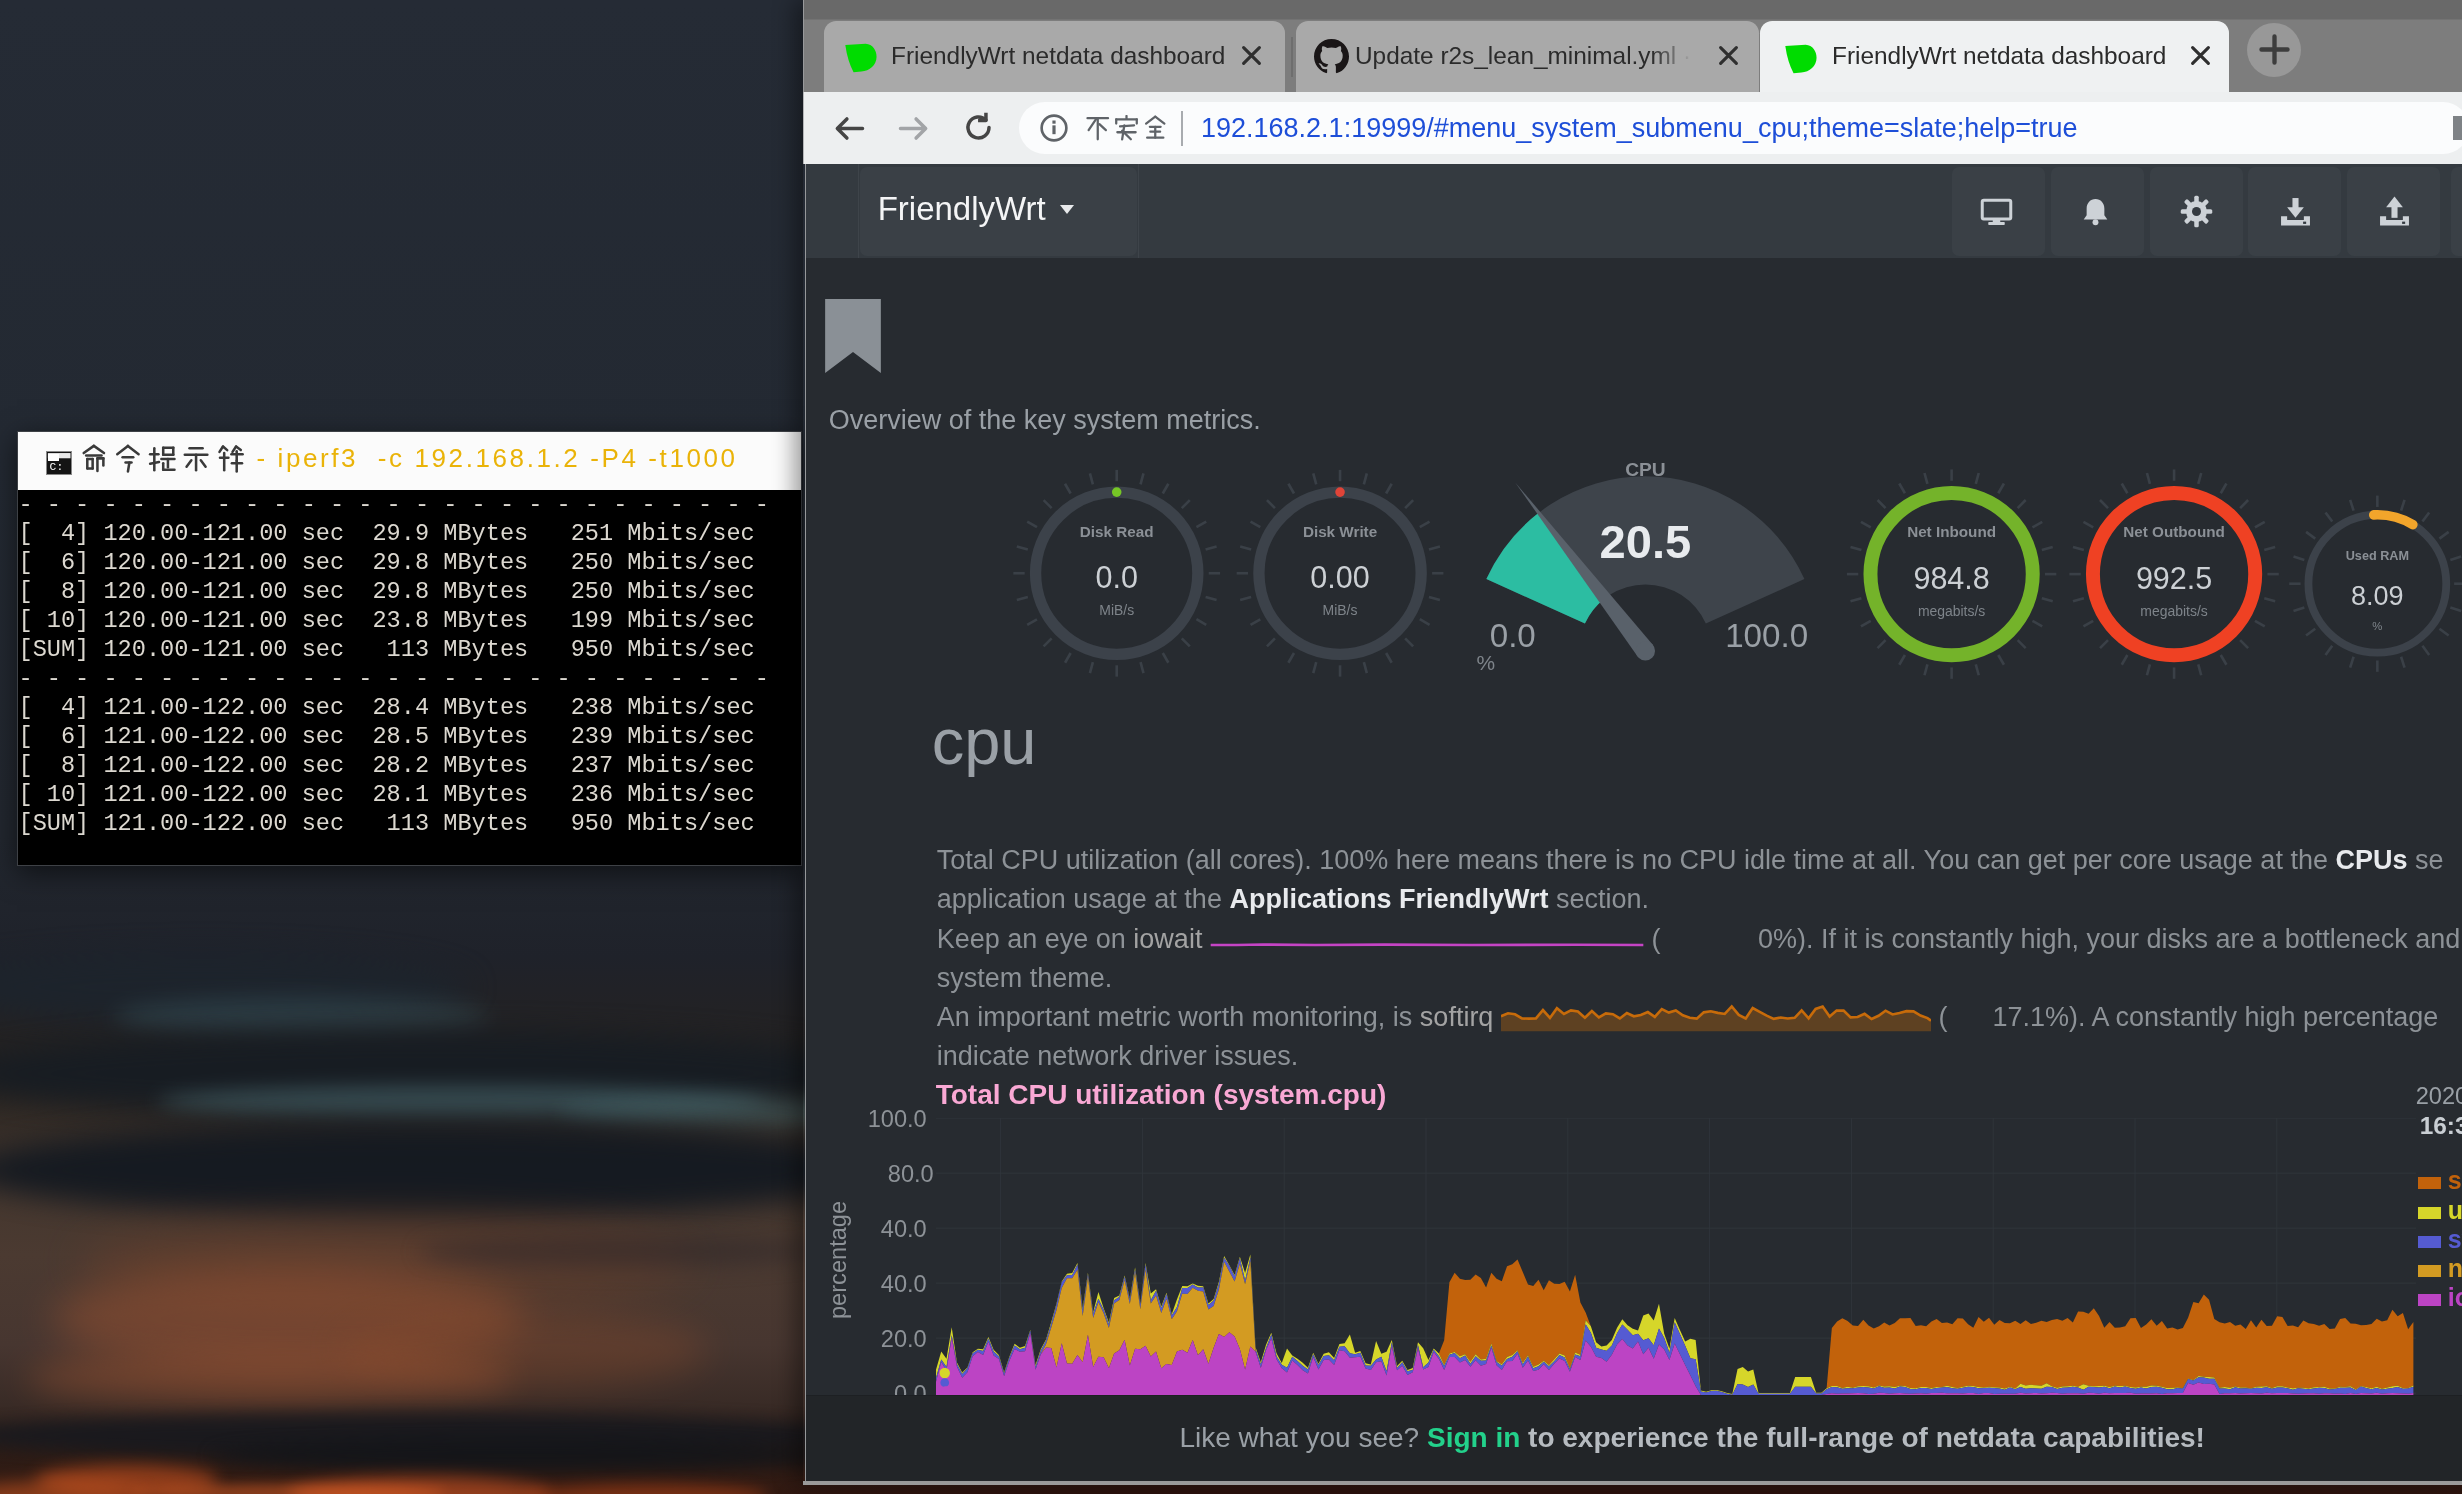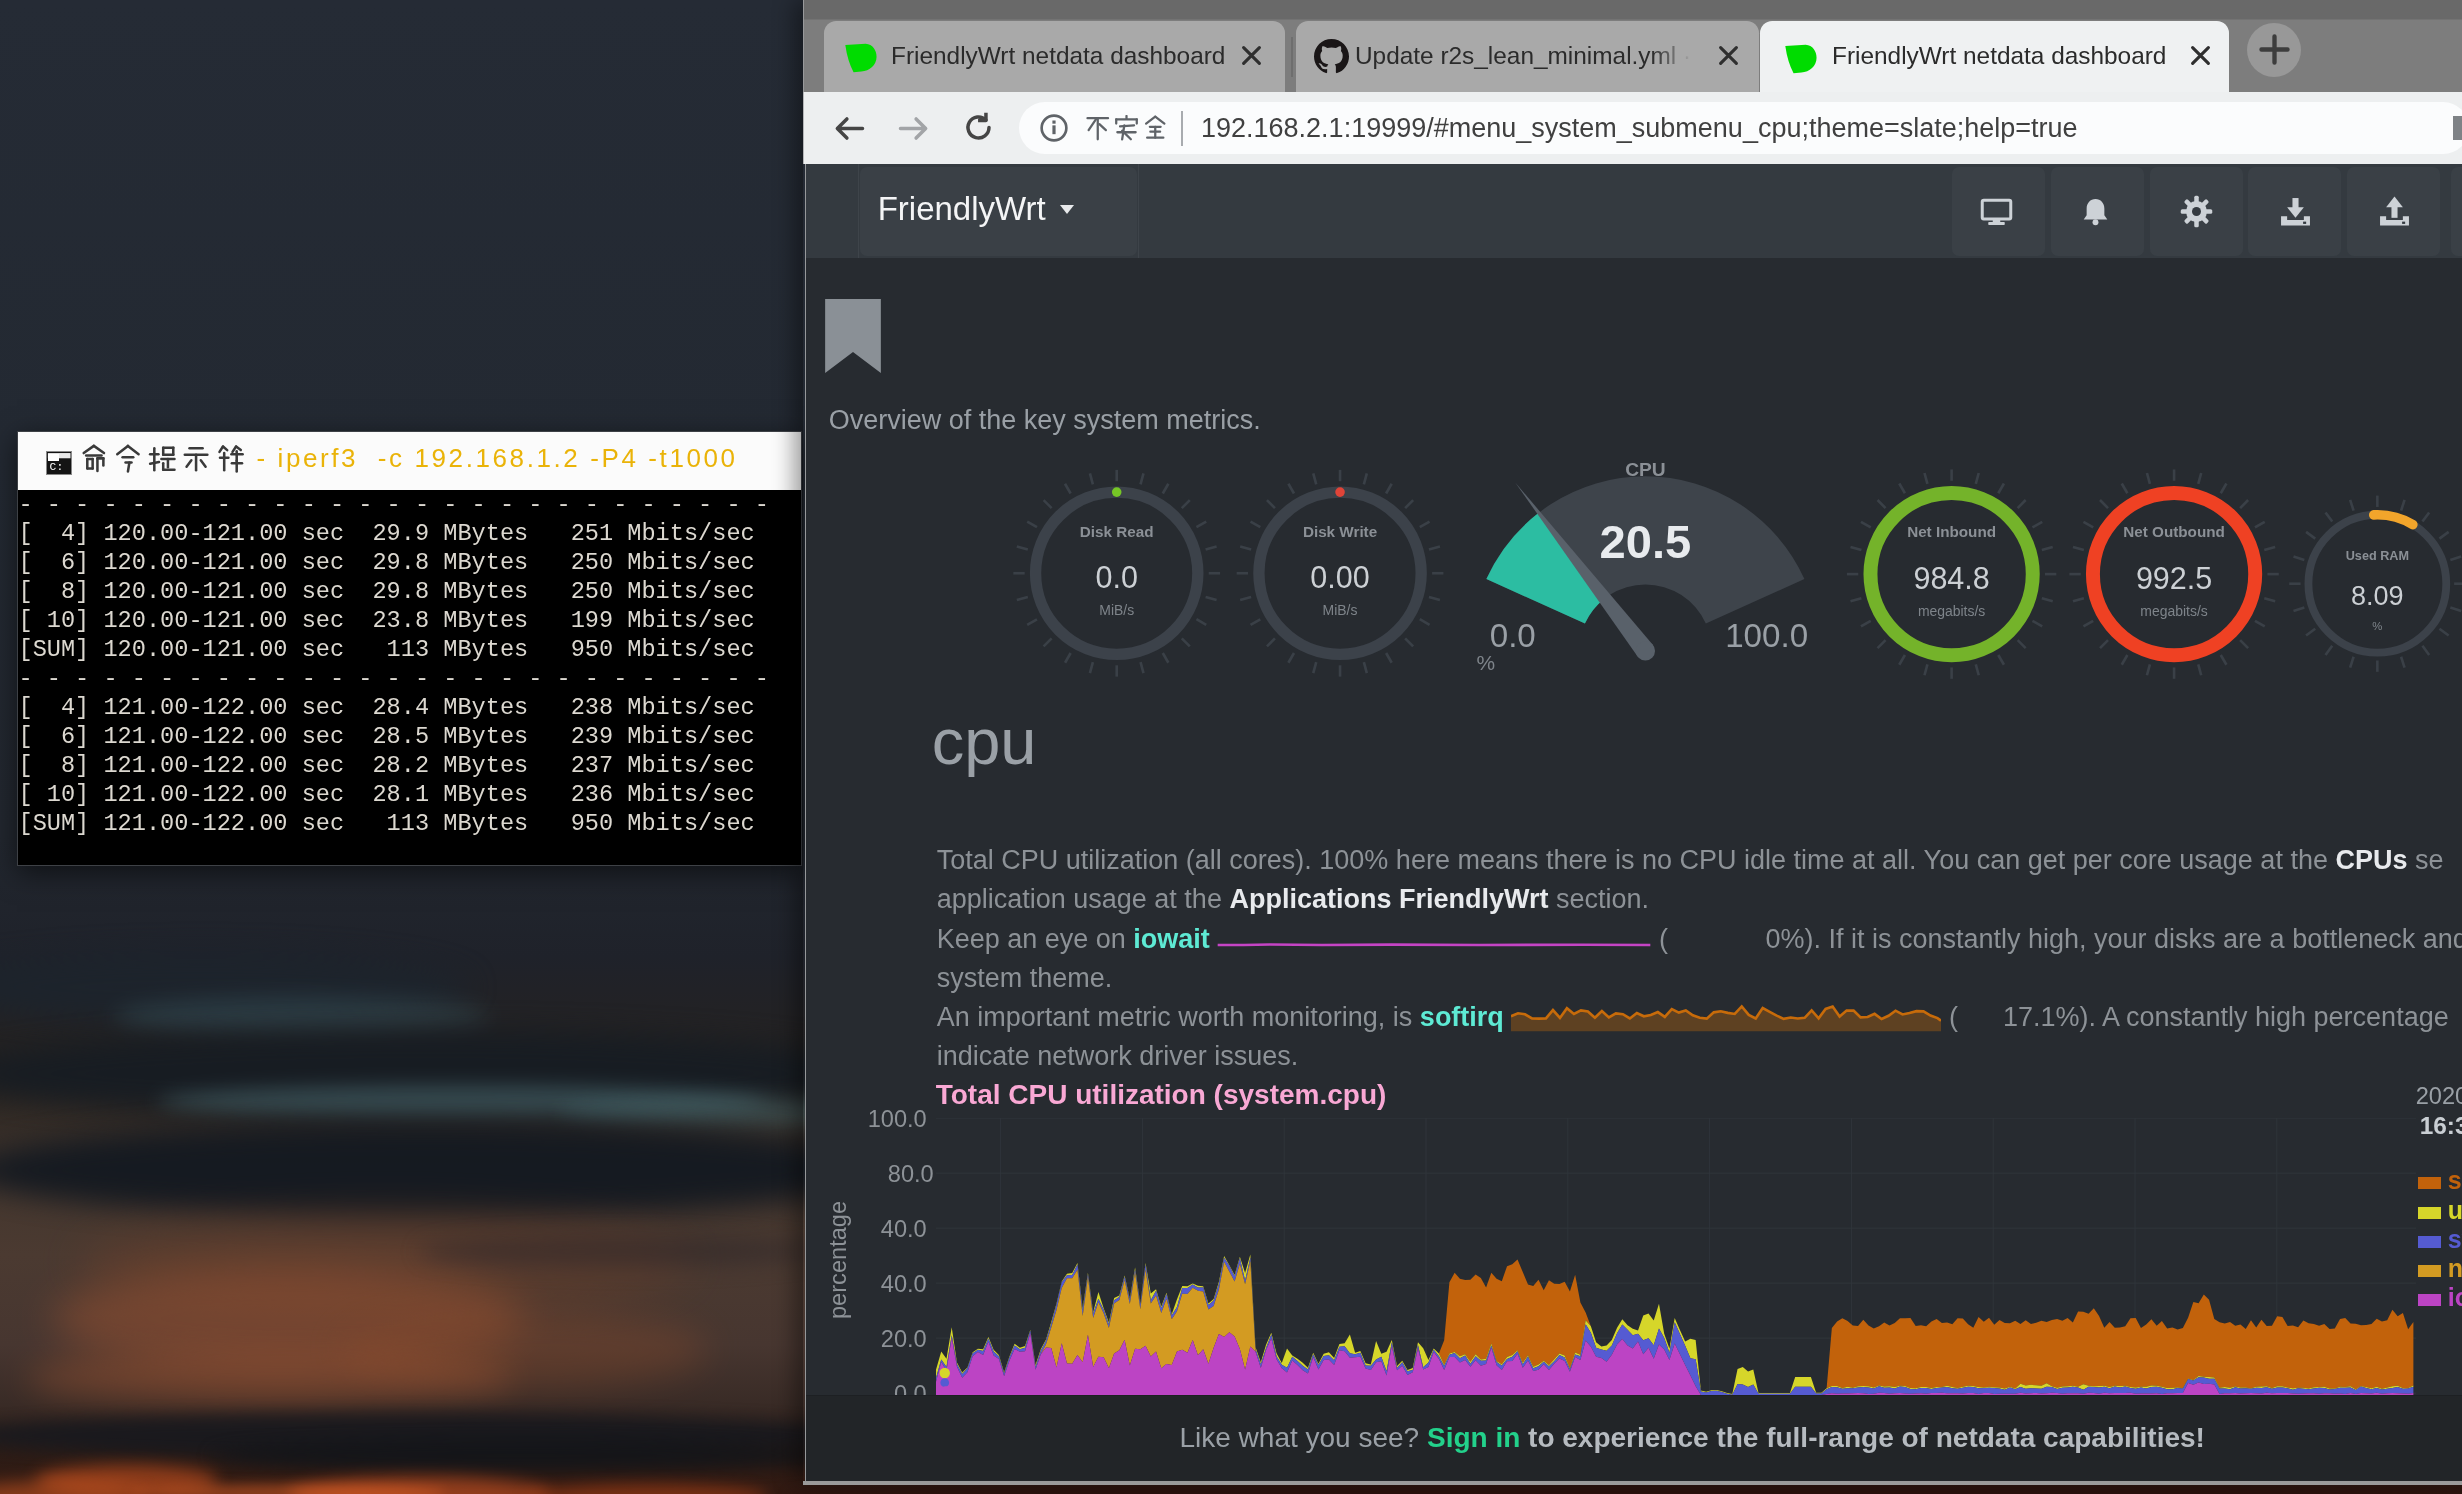--- a/index.html
+++ b/index.html
@@ -226,7 +226,7 @@
           <line x1="72.2" y1="26.0" x2="90.8" y2="26.0" stroke="#5f6368" stroke-width="2.6" stroke-linecap="round"></line>
         </svg>
         <div class="abs" style="left:162px;top:9.6px;width:1.7px;height:35px;background:#a8abaf"></div>
-        <div class="abs" style="left:182px;top:11.4px;font-size:27px;color:#404040">192.168.2.1:19999/#menu_system_submenu_cpu;theme=slate;help=true</div>
+        <div class="abs" style="left:182px;top:11.4px;font-size:27px;color:#1d4ed8">192.168.2.1:19999/#menu_system_submenu_cpu;theme=slate;help=true</div>
         <div class="abs" style="right:7px;top:14px;width:8.7px;height:24.4px;background:#5f6368;opacity:.8"></div>
       </div>
     </div>

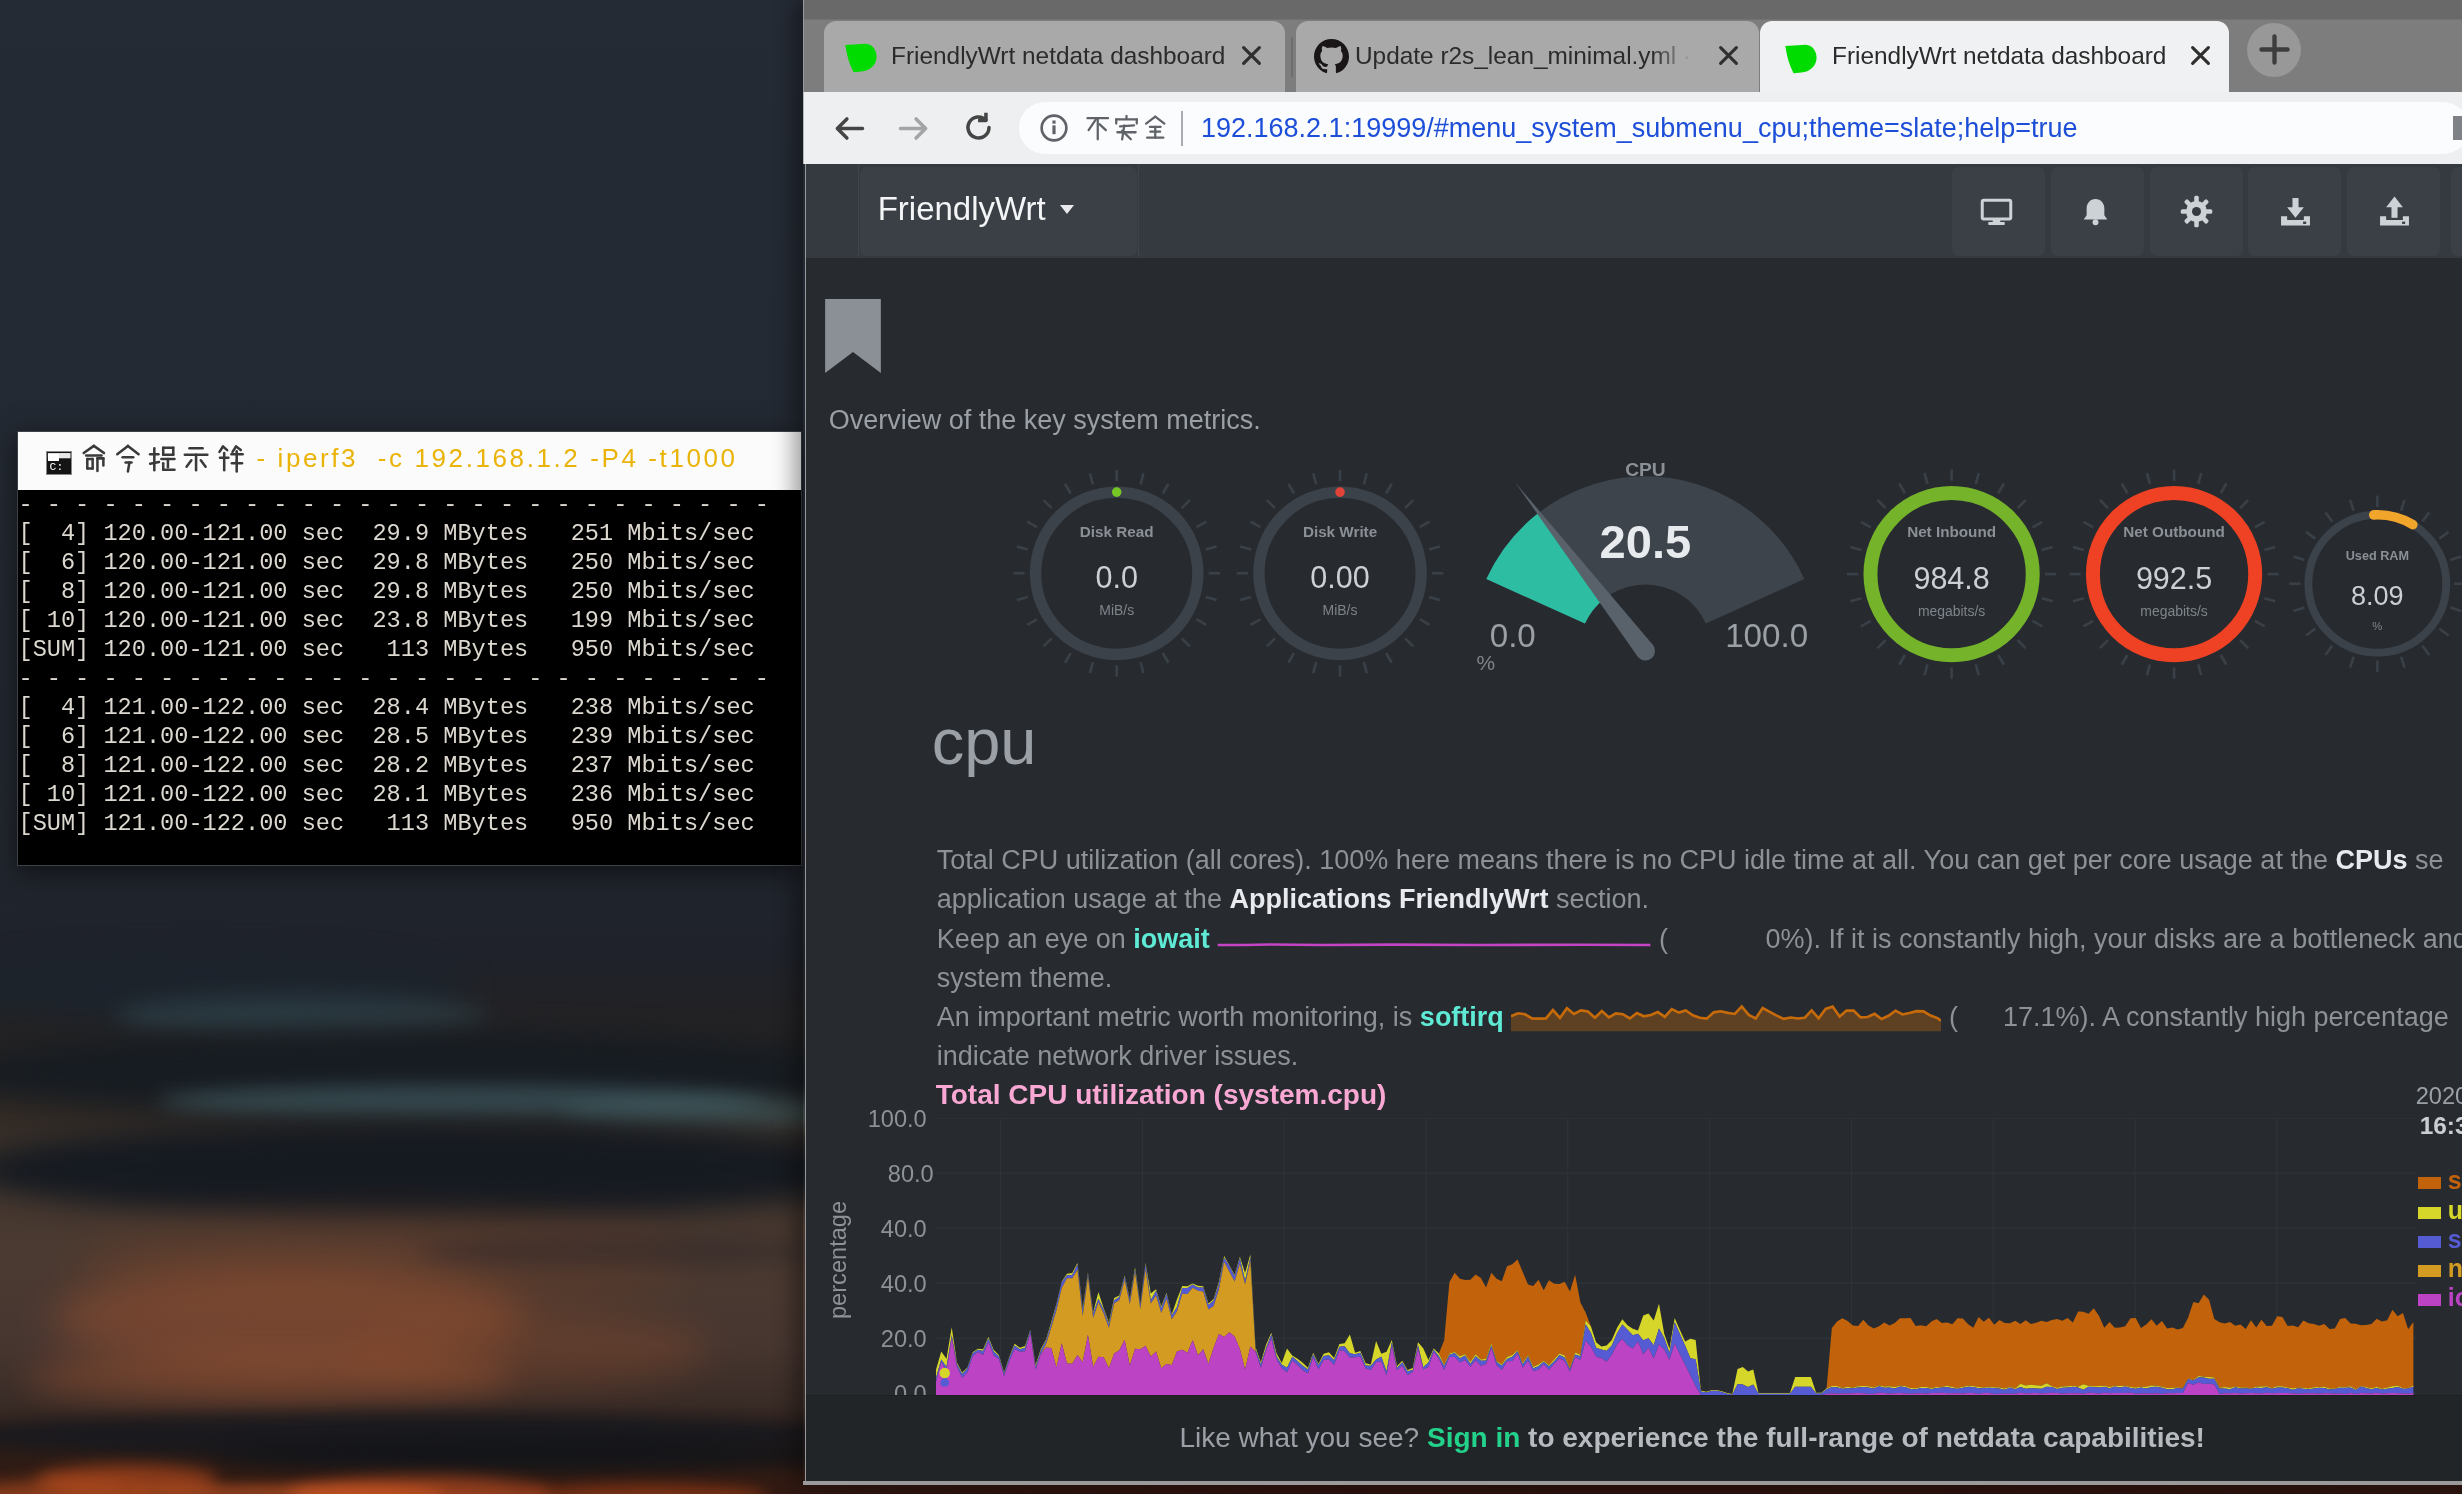--- a/index.html
+++ b/index.html
@@ -51,7 +51,7 @@
 #cpuh { position:absolute; left:126px; top:540px; font-size:65px; color:#9aa0a6; }
 #para { position:absolute; left:131px; top:677px; width:1537px; font-size:27px; line-height:39px; color:#8d9297; }
 #para b.w { color:#e8eaed; font-weight:bold; }
-#para b.g { color:#5eead4; font-weight:bold; }
+#para b.g { color:#a3a3a3; font-weight:normal; }
 .spark { display:inline-block; vertical-align:-5.2px; }
 
 #chart { position:absolute; left:0px; top:915px; width:1773px; height:306px; }

